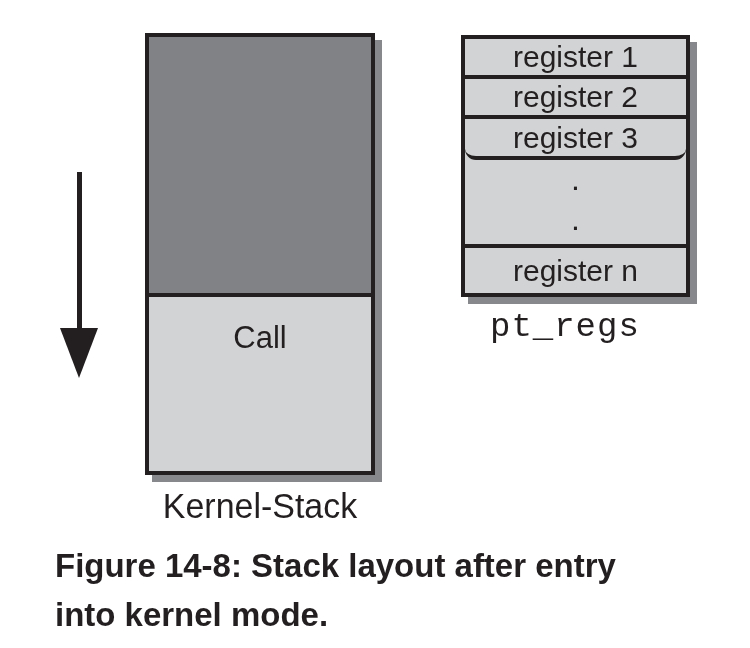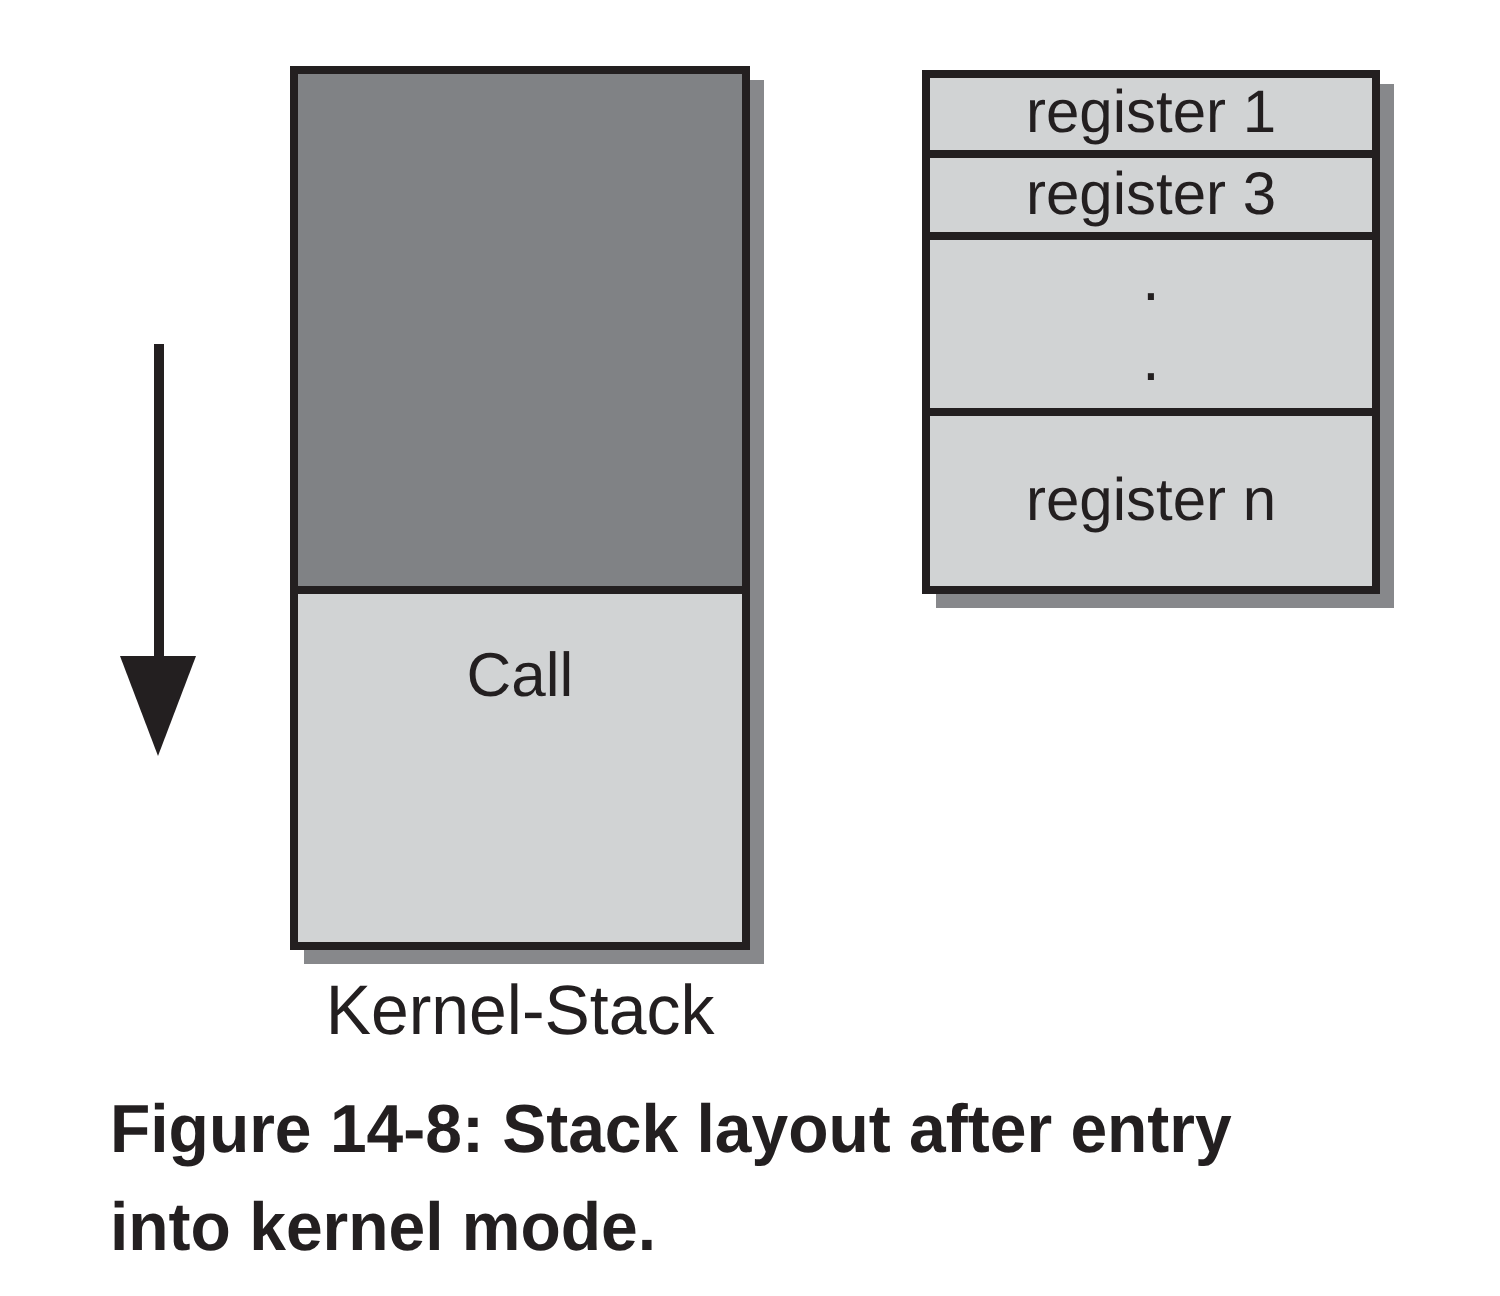--- a/index.html
+++ b/index.html
@@ -163,6 +163,7 @@
 
   <div class="register-box">
     <div class="reg-row reg-row-1">register 1</div>
+    <div class="reg-row reg-row-2">register 2</div>
     <div class="reg-row reg-row-3">register 3</div>
     <div class="reg-row-dots">
       <span class="reg-dot">.</span>

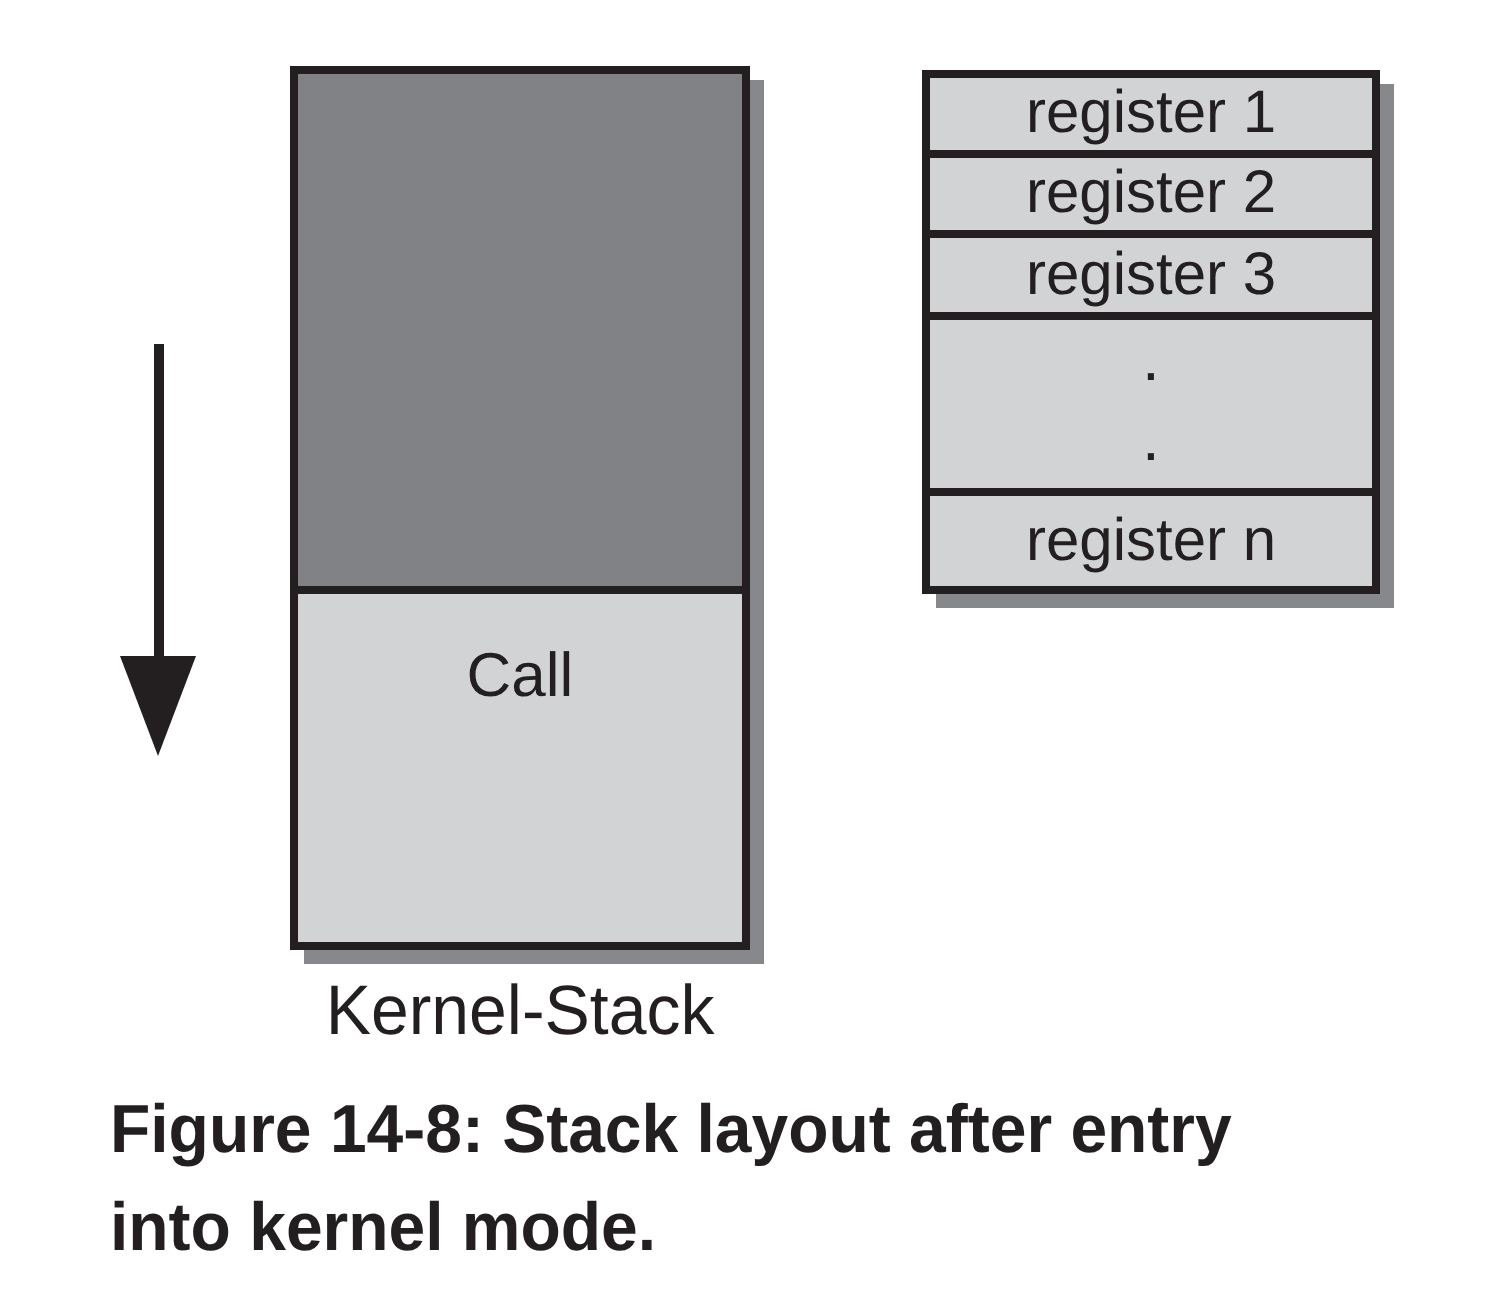--- a/index.html
+++ b/index.html
@@ -99,7 +99,7 @@
     transform-origin: center;
   }
   .reg-row-1, .reg-row-2 { height: 36px; }
-  .reg-row-3 { height: 37px; }
+  .reg-row-3 { height: 37px; border-radius: 11px; }
   .reg-row-dots {
     height: 84px;
     flex-direction: column;

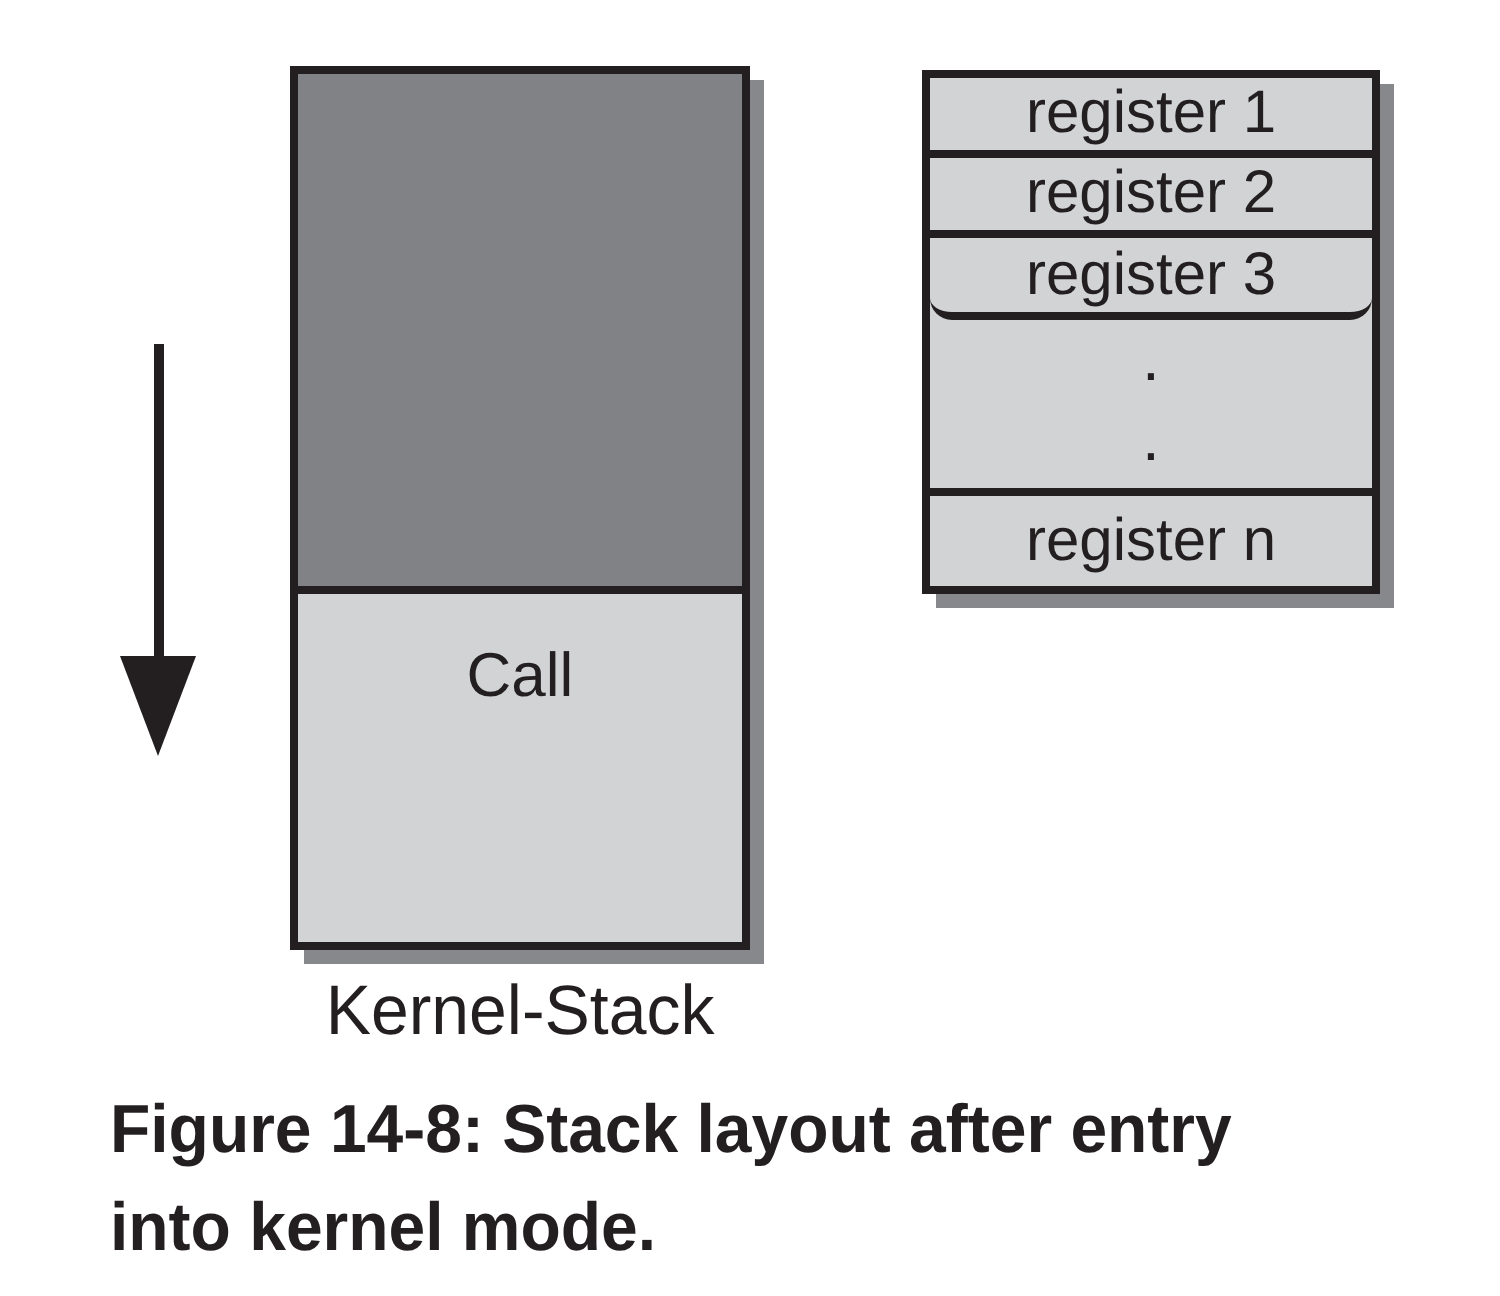--- a/index.html
+++ b/index.html
@@ -172,6 +172,7 @@
     <div class="reg-row reg-row-n">register n</div>
   </div>
   <div class="struct-label">
+    <div>pt_regs</div>
   </div>
 
   <div class="caption">

